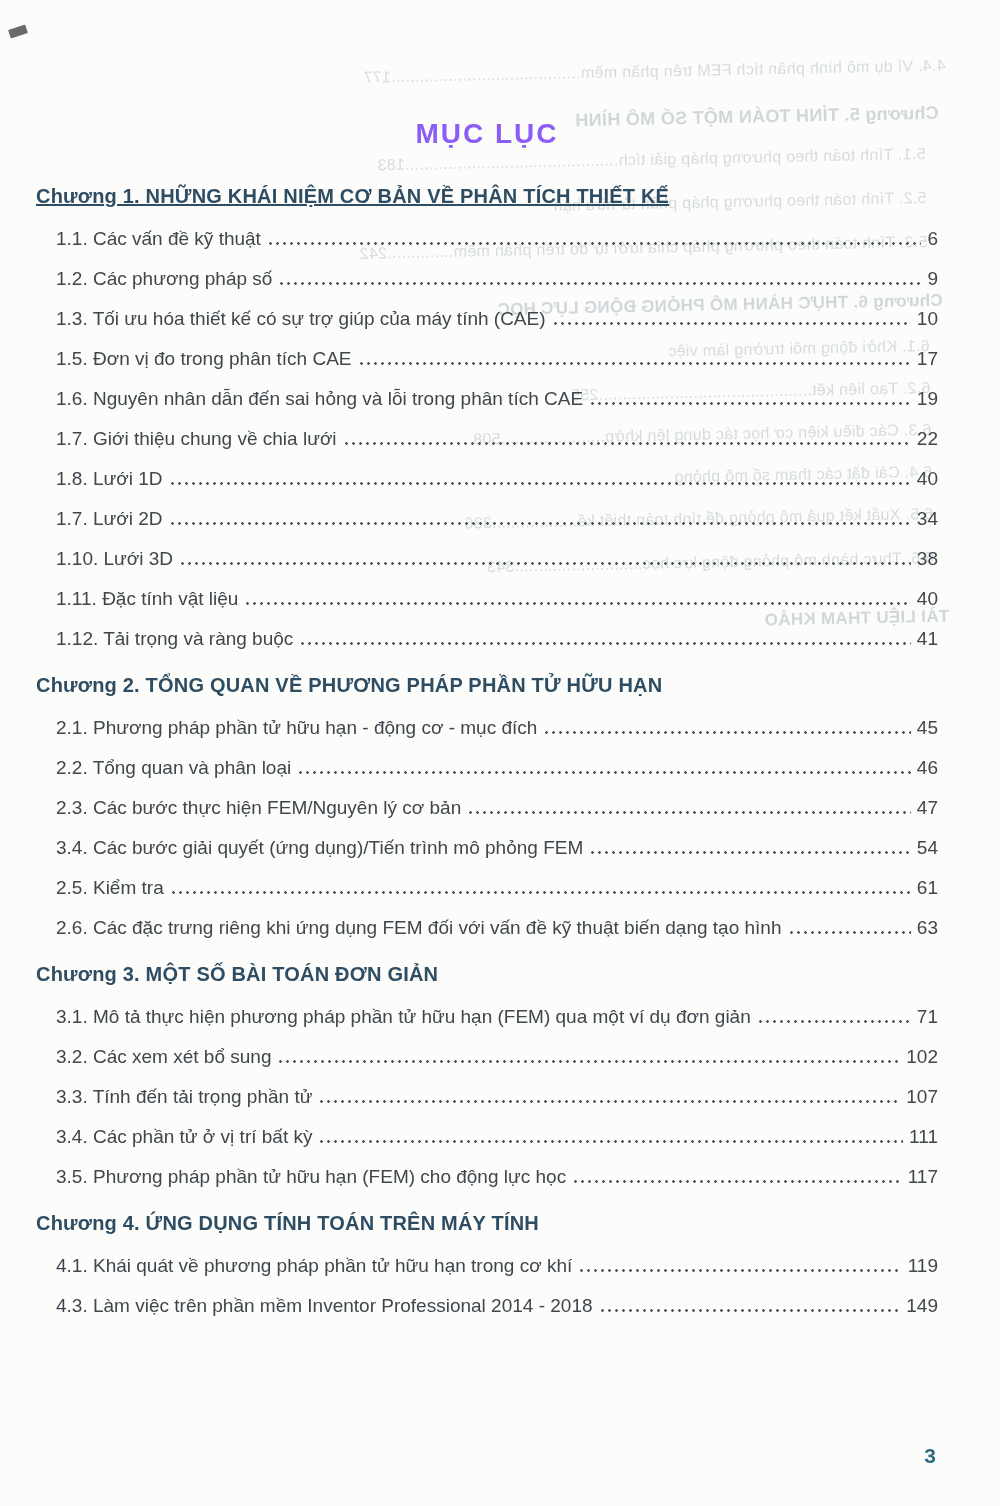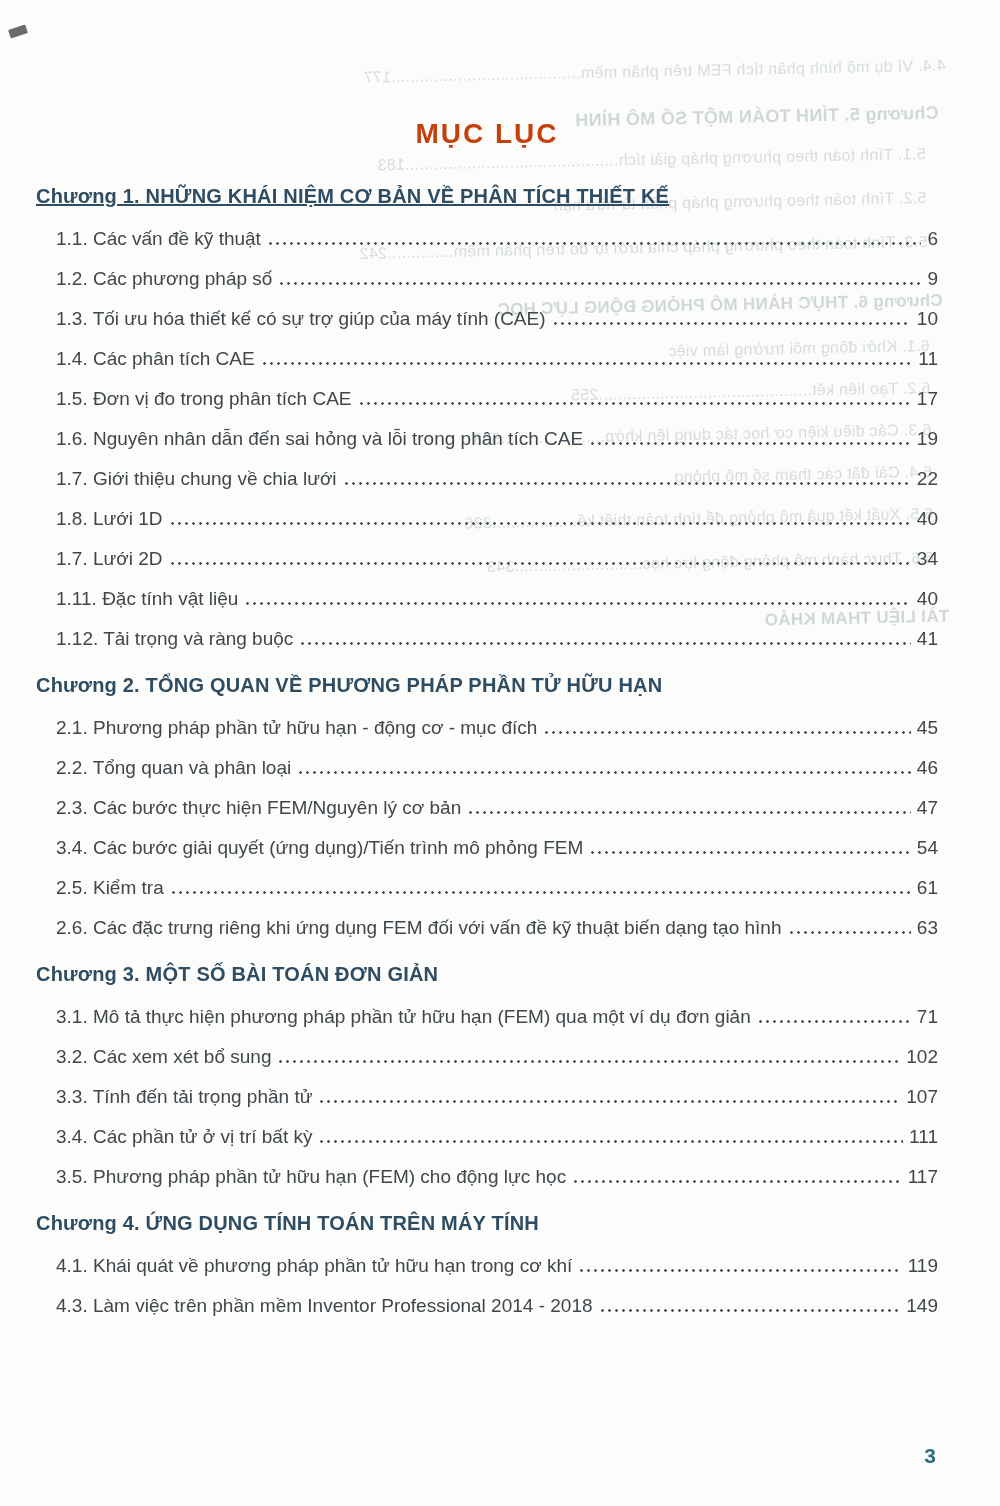--- a/index.html
+++ b/index.html
@@ -28,7 +28,7 @@
   }
   .title{
     margin:0 0 34px 0;text-align:center;font-size:28px;font-weight:bold;
-    letter-spacing:2px;color:#c2410c;
+    letter-spacing:2px;color:#8b5cf6;
   }
   .chapter-heading{
     font-size:20px;line-height:24px;font-weight:bold;color:#2e4d63;

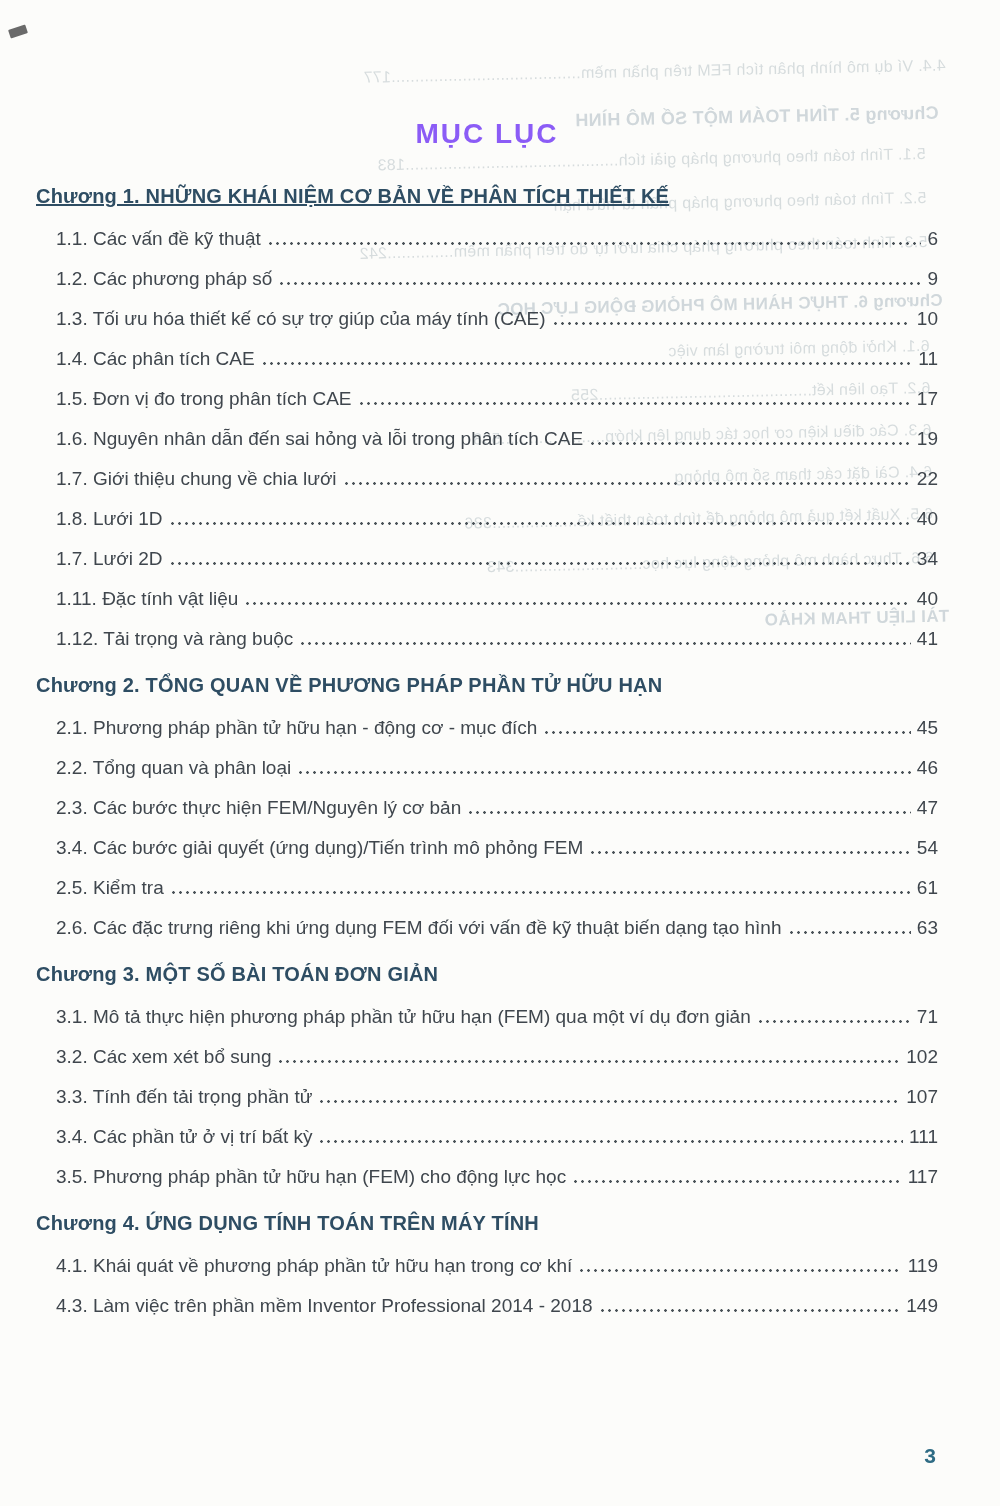--- a/index.html
+++ b/index.html
@@ -92,11 +92,6 @@
           <span class="pg">10</span>
         </div>
         <div class="entry">
-          <span class="label">1.4. Các phân tích CAE</span>
-          <span class="dots"></span>
-          <span class="pg">11</span>
-        </div>
-        <div class="entry">
           <span class="label">1.5. Đơn vị đo trong phân tích CAE</span>
           <span class="dots"></span>
           <span class="pg">17</span>

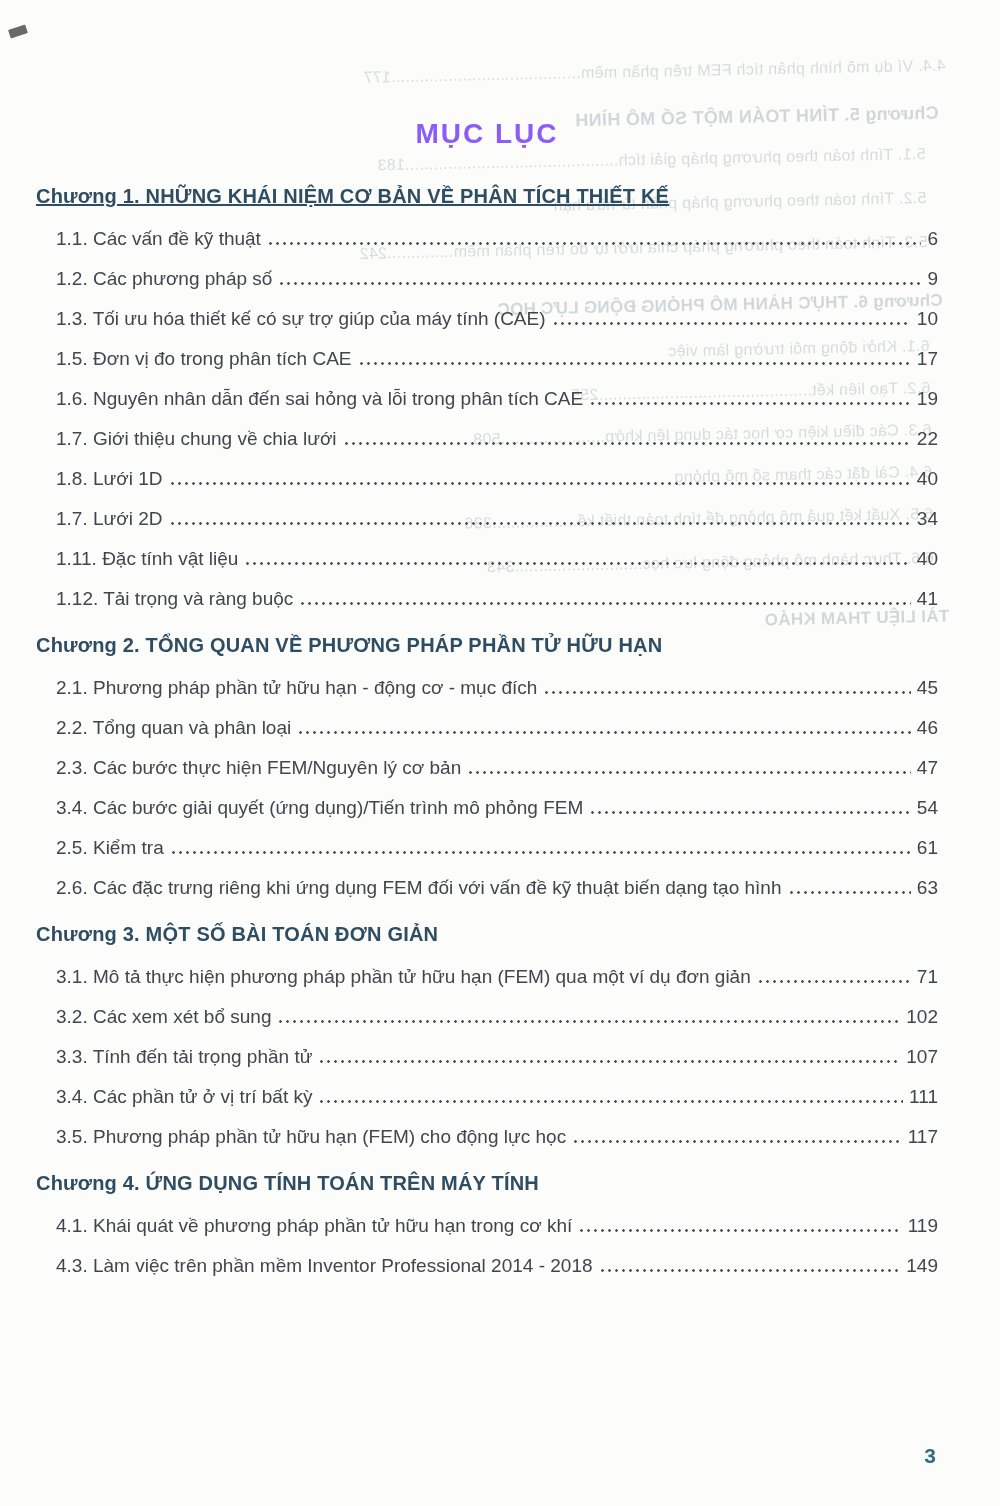--- a/index.html
+++ b/index.html
@@ -117,6 +117,11 @@
           <span class="pg">34</span>
         </div>
         <div class="entry">
+          <span class="label">1.10. Lưới 3D</span>
+          <span class="dots"></span>
+          <span class="pg">38</span>
+        </div>
+        <div class="entry">
           <span class="label">1.11. Đặc tính vật liệu</span>
           <span class="dots"></span>
           <span class="pg">40</span>

